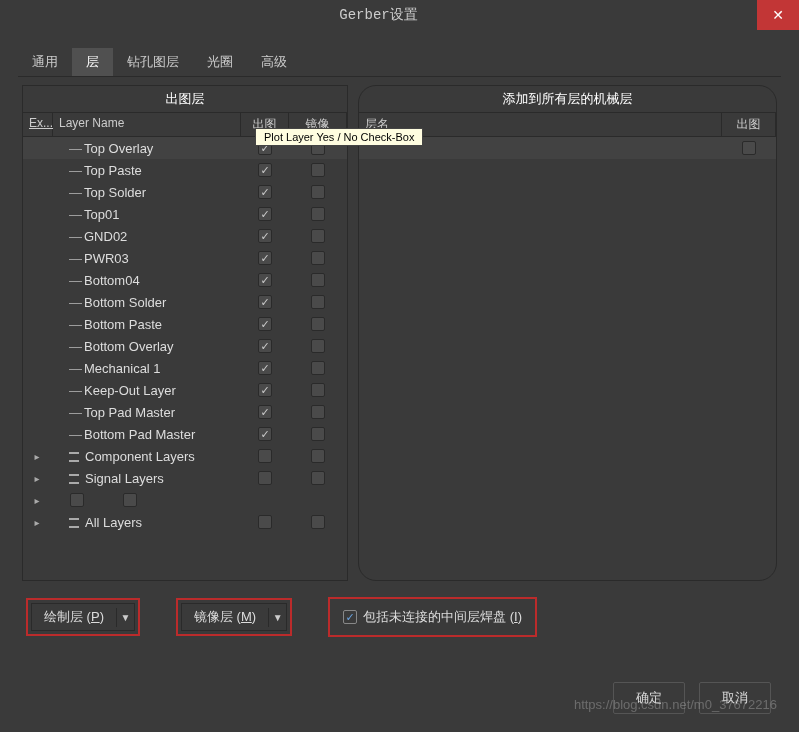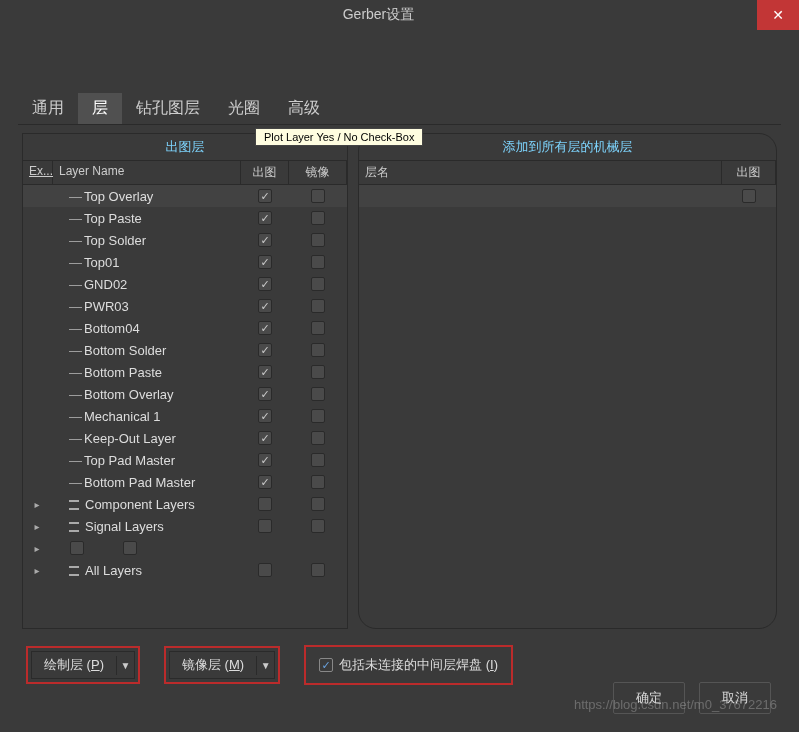--- a/index.html
+++ b/index.html
@@ -24,6 +24,7 @@
   text-align: center;
   color: #ccc;
   font-size: 14px;
+  font-family: Liberation Mono, monospace;
 }
 .close-btn {
   width: 42px;

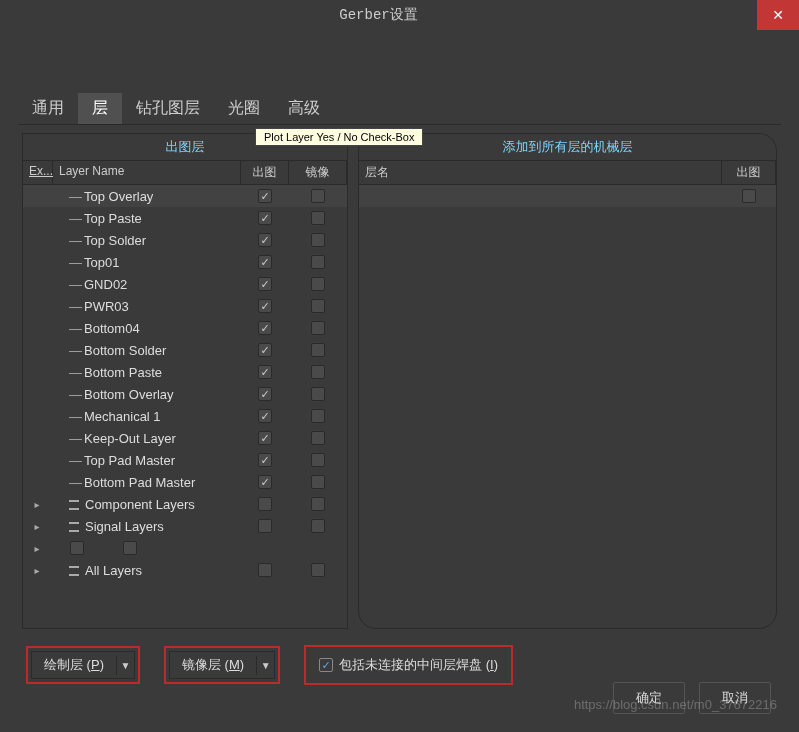--- a/index.html
+++ b/index.html
@@ -46,8 +46,7 @@
   padding: 5px 14px;
   color: #ccc;
   cursor: pointer;
-  font-size: 16px;
-  margin-top: 45px;
+  font-size: 13px;
 }
 .tab.active {
   background: #505050;

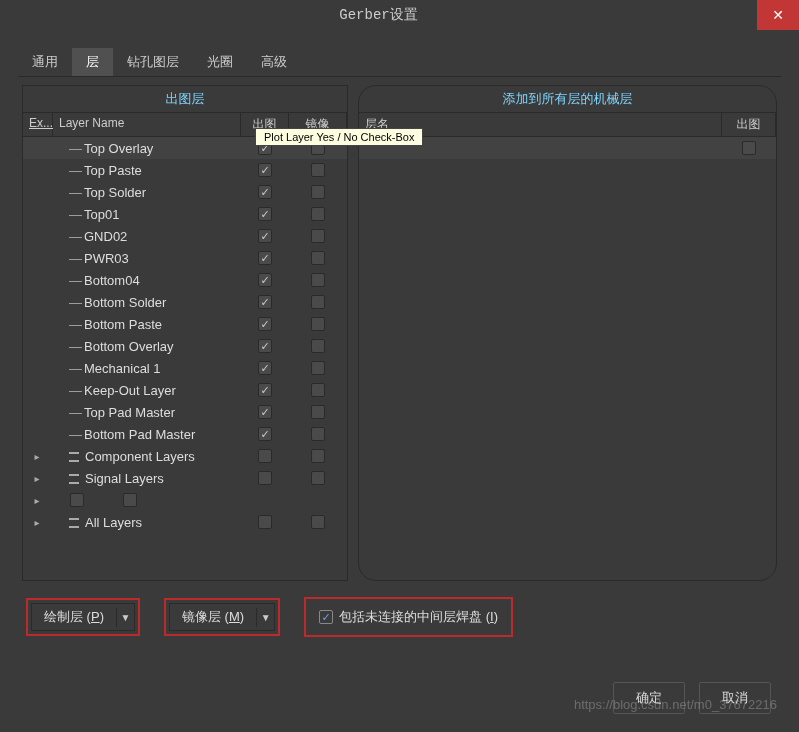--- a/index.html
+++ b/index.html
@@ -70,7 +70,7 @@
   text-align: center;
   padding: 4px 0;
   border-bottom: 1px solid #2a2a2a;
-  color: #7dd3fc;
+  color: #ffffff;
   font-size: 13px;
 }
 .grid-header {

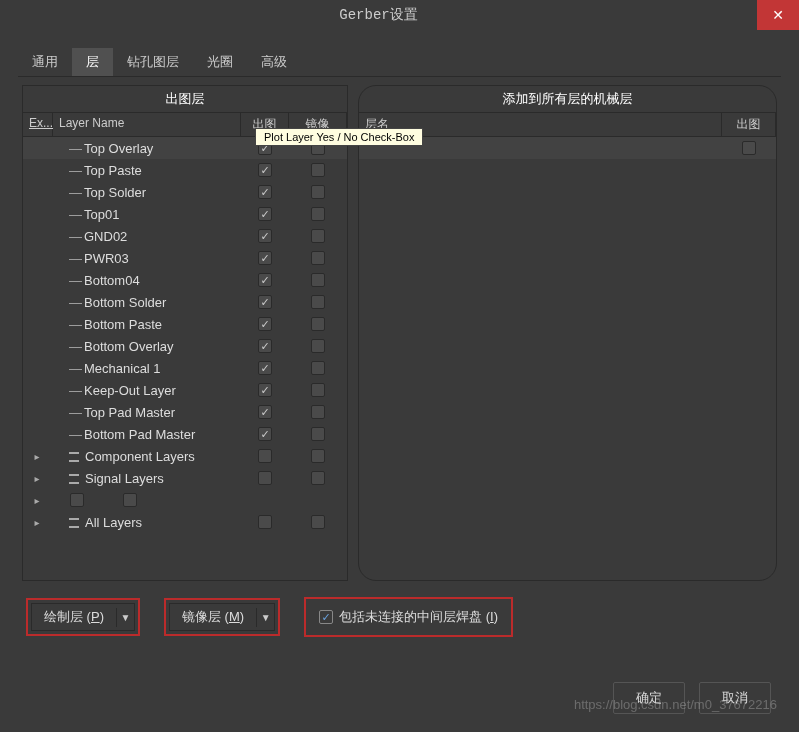--- a/index.html
+++ b/index.html
@@ -175,7 +175,7 @@
   display: flex;
   align-items: center;
   margin: 16px 26px 0 26px;
-  gap: 24px;
+  gap: 36px;
 }
 .redbox {
   border: 2px solid #bb2b2b;

